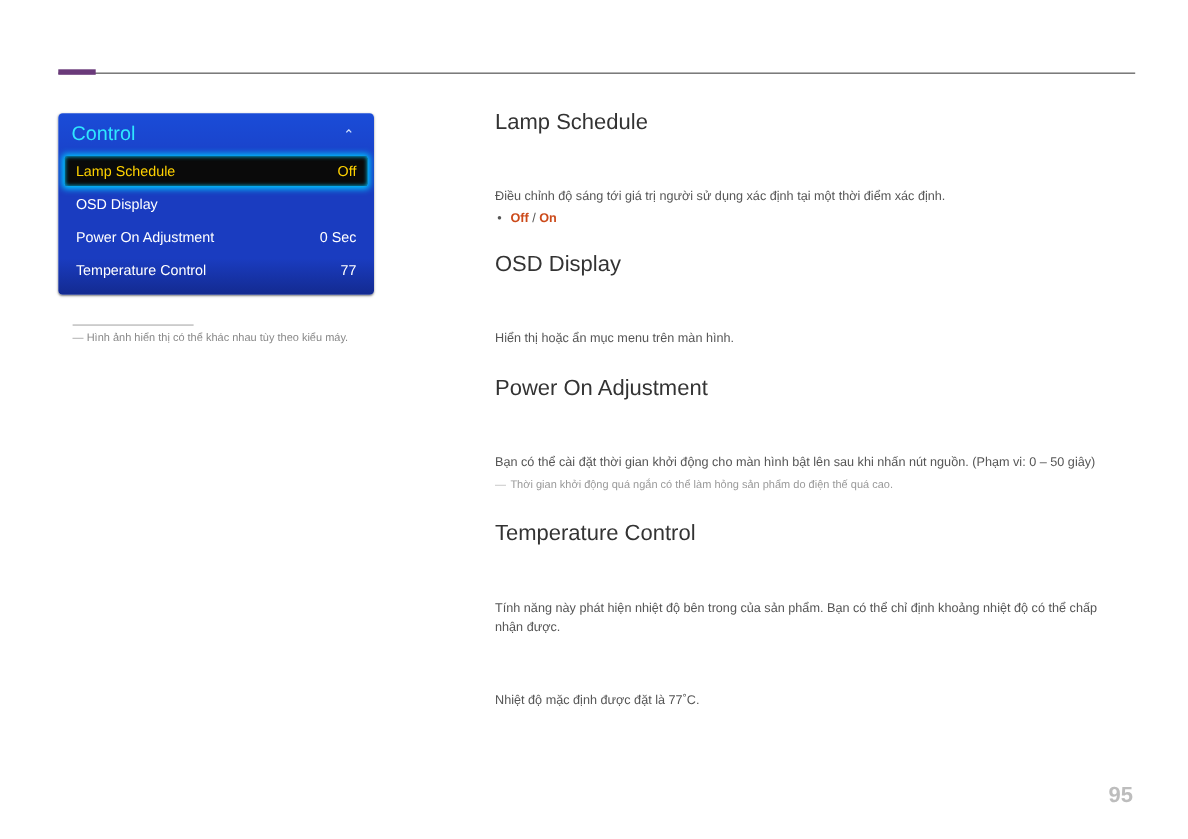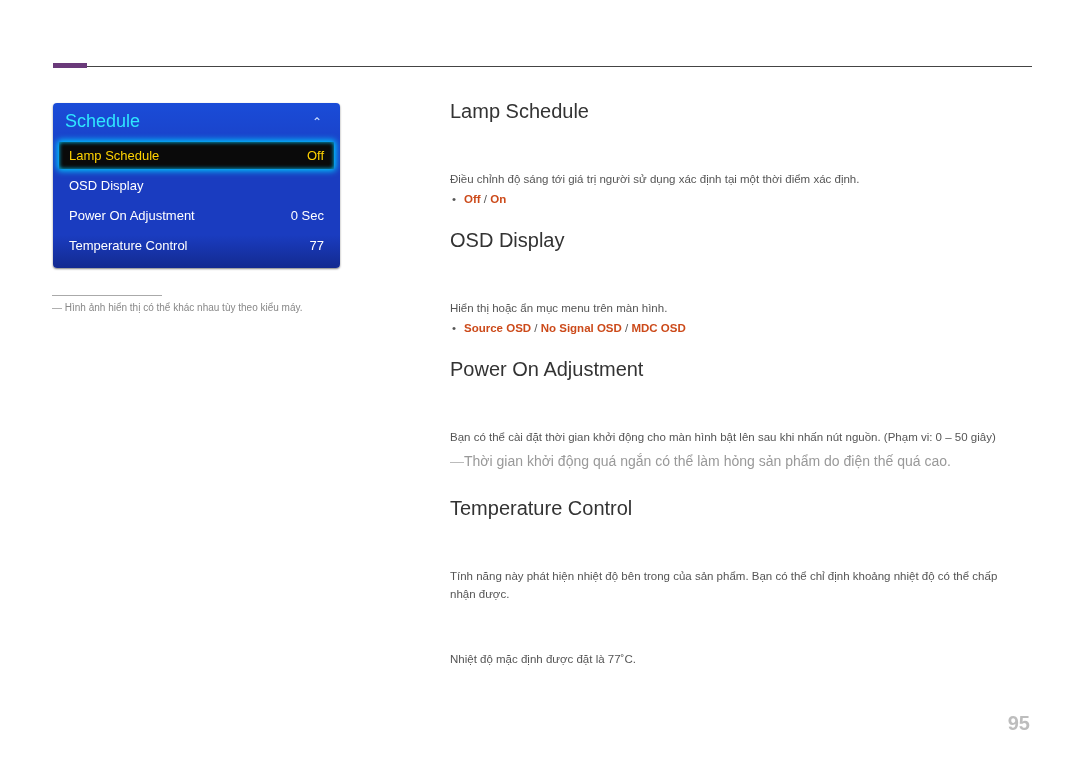--- a/index.html
+++ b/index.html
@@ -155,7 +155,7 @@
 
 <div class="osd-panel">
   <div class="osd-header">
-    <span class="osd-title">Schedule</span>
+    <span class="osd-title">Control</span>
     <span class="osd-arrow">⌃</span>
   </div>
   <div class="osd-row selected">

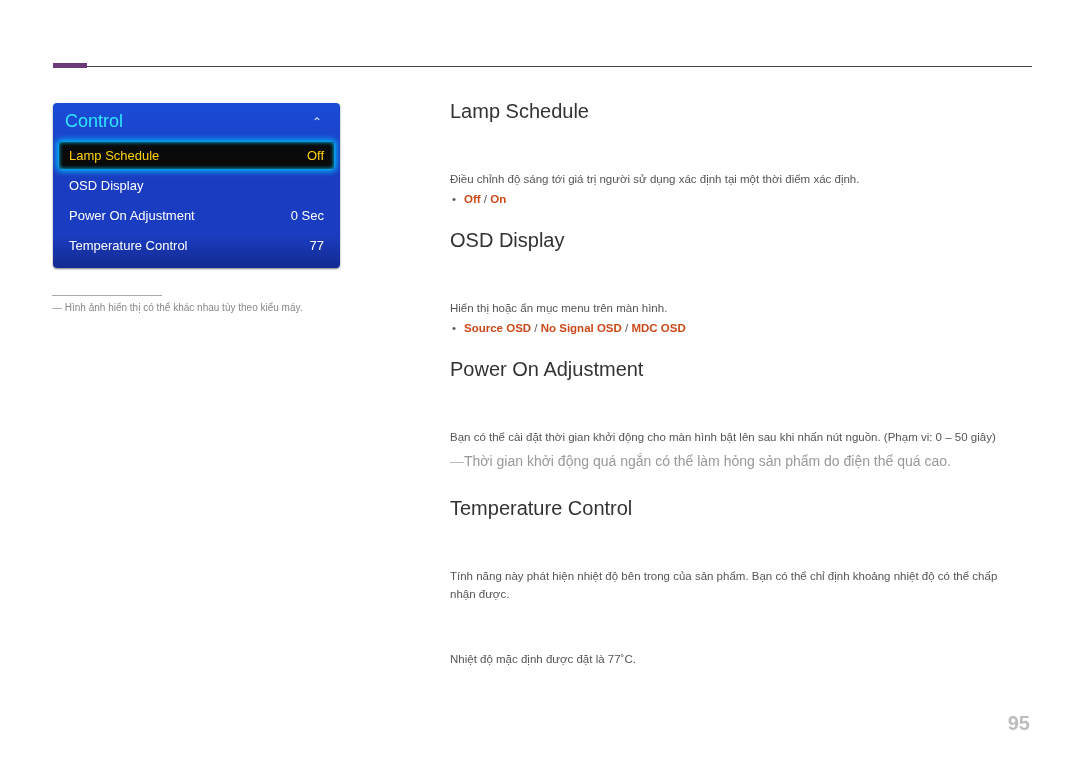--- a/index.html
+++ b/index.html
@@ -71,7 +71,7 @@
   .osd-panel .pad-bottom { height: 6px; }
   .disclaimer {
     position: absolute;
-    left: 52px;
+    left: 66px;
     top: 295px;
     width: 300px;
   }

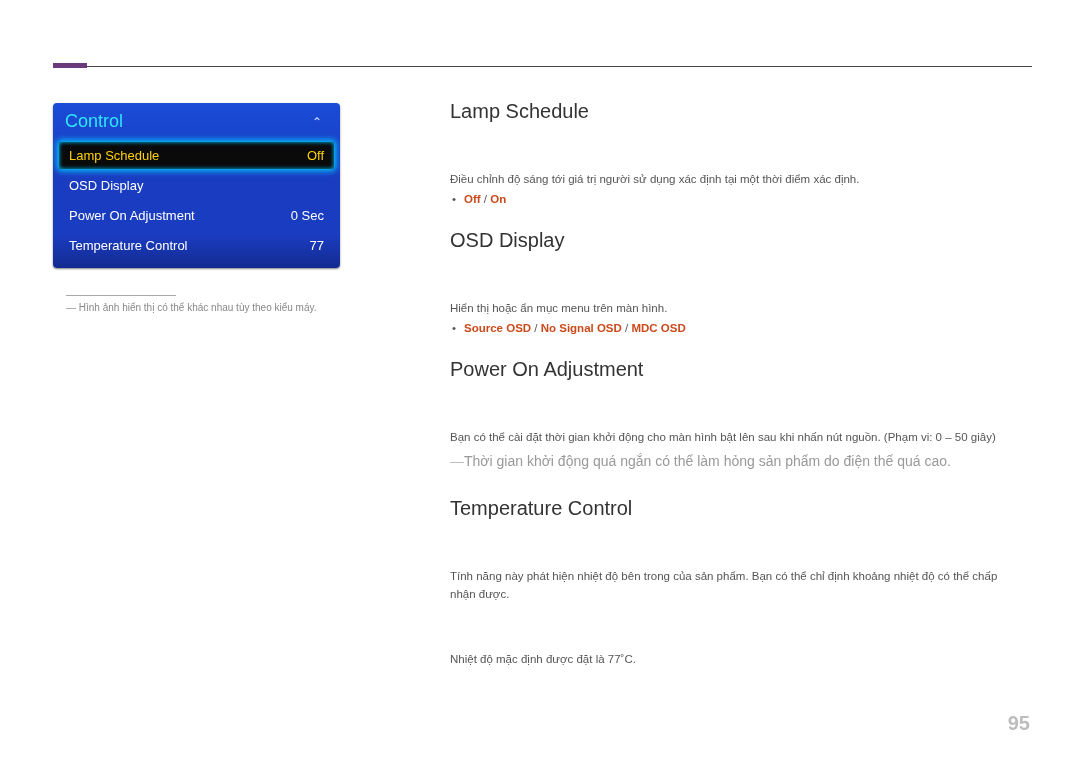--- a/index.html
+++ b/index.html
@@ -195,9 +195,6 @@
   <div class="section">
     <h2>OSD Display</h2>
     <p>Hiển thị hoặc ẩn mục menu trên màn hình.</p>
-    <div class="bullet">
-      <span class="opt">Source OSD</span><span class="sep"> / </span><span class="opt">No Signal OSD</span><span class="sep"> / </span><span class="opt">MDC OSD</span>
-    </div>
   </div>
 
   <div class="section">

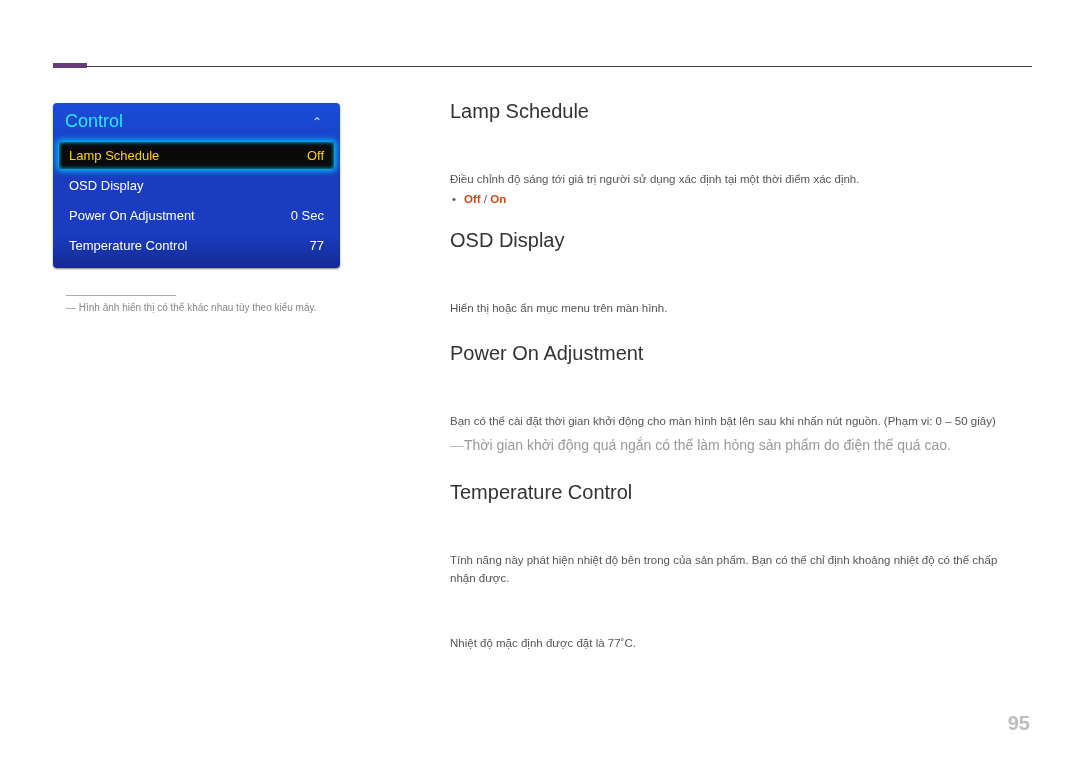--- a/index.html
+++ b/index.html
@@ -123,7 +123,7 @@
   .opt { color: #cc4a1a; font-weight: 600; }
   .sep { color: #555; }
   .note {
-    font-size: 14px;
+    font-size: 10px;
     color: #999;
     line-height: 1.6;
     padding-left: 14px;

